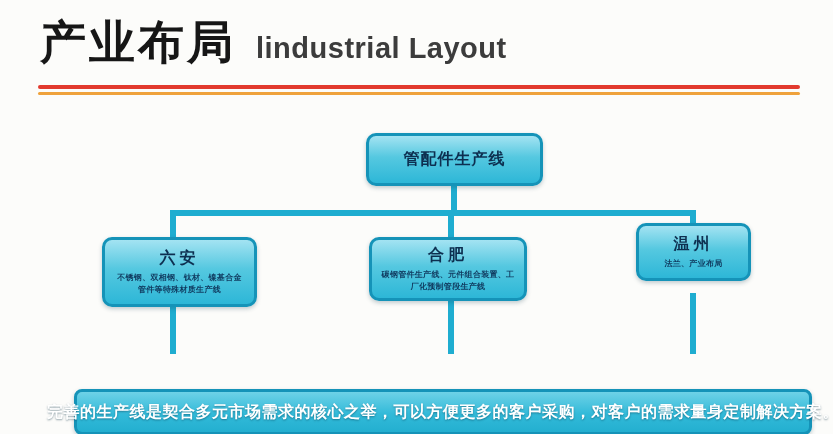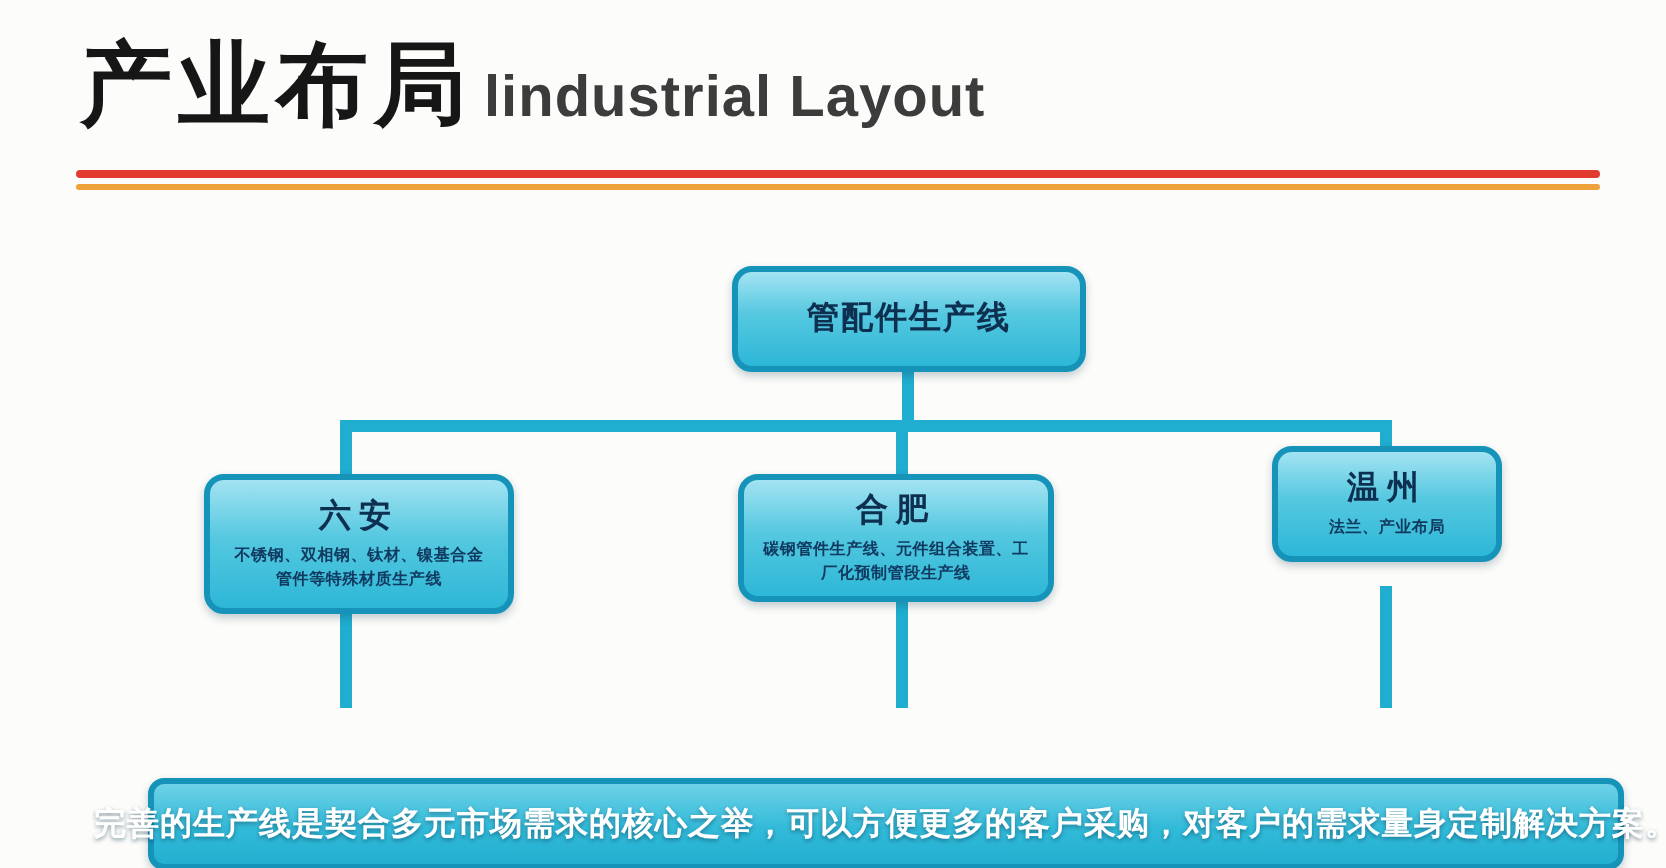--- a/index.html
+++ b/index.html
@@ -12,7 +12,7 @@
   }
 
   
-  .header { position:absolute; left:40px; top:12px; display:flex; align-items:baseline; gap:6px; }
+  .header { position:absolute; left:40px; top:12px; display:flex; align-items:baseline; gap:20px; }
   .title-zh { font-size:46px; font-weight:900; color:#161616; letter-spacing:3px; }
   .title-en { font-size:29px; font-weight:800; color:#3c3c3c; letter-spacing:0.5px; }
 

